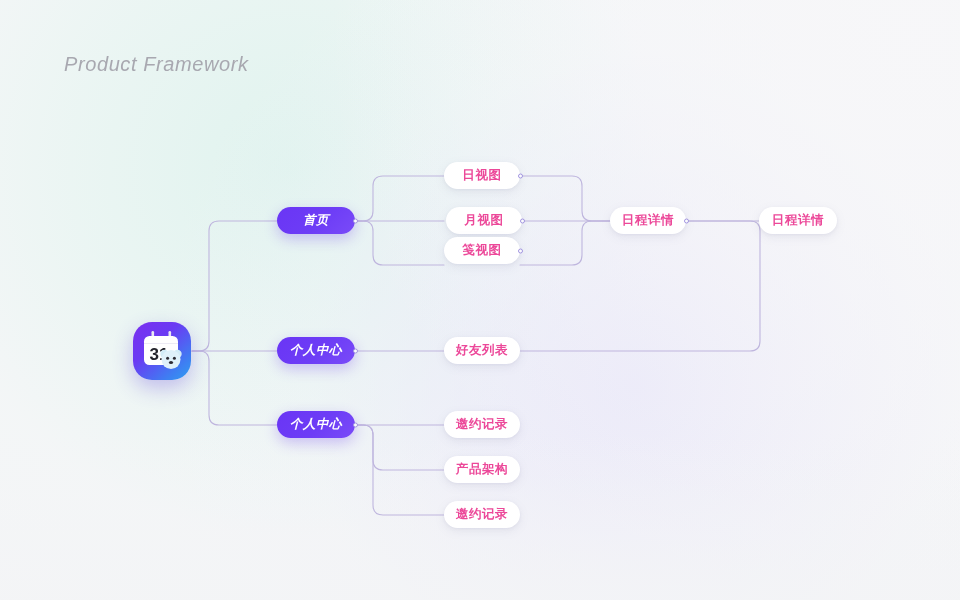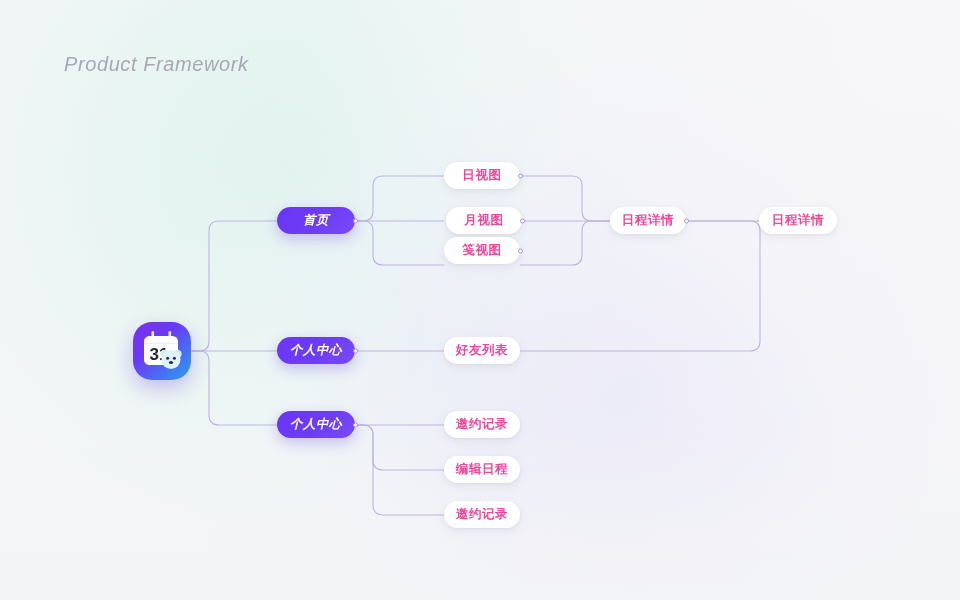--- a/index.html
+++ b/index.html
@@ -217,7 +217,7 @@
     <span>邀约记录</span>
   </div>
   <div class="node secondary" style="left:444px;top:456px;width:76px;">
-    <span>编辑日程</span>
+    <span>产品架构</span>
   </div>
   <div class="node secondary" style="left:444px;top:501px;width:76px;">
     <span>邀约记录</span>

